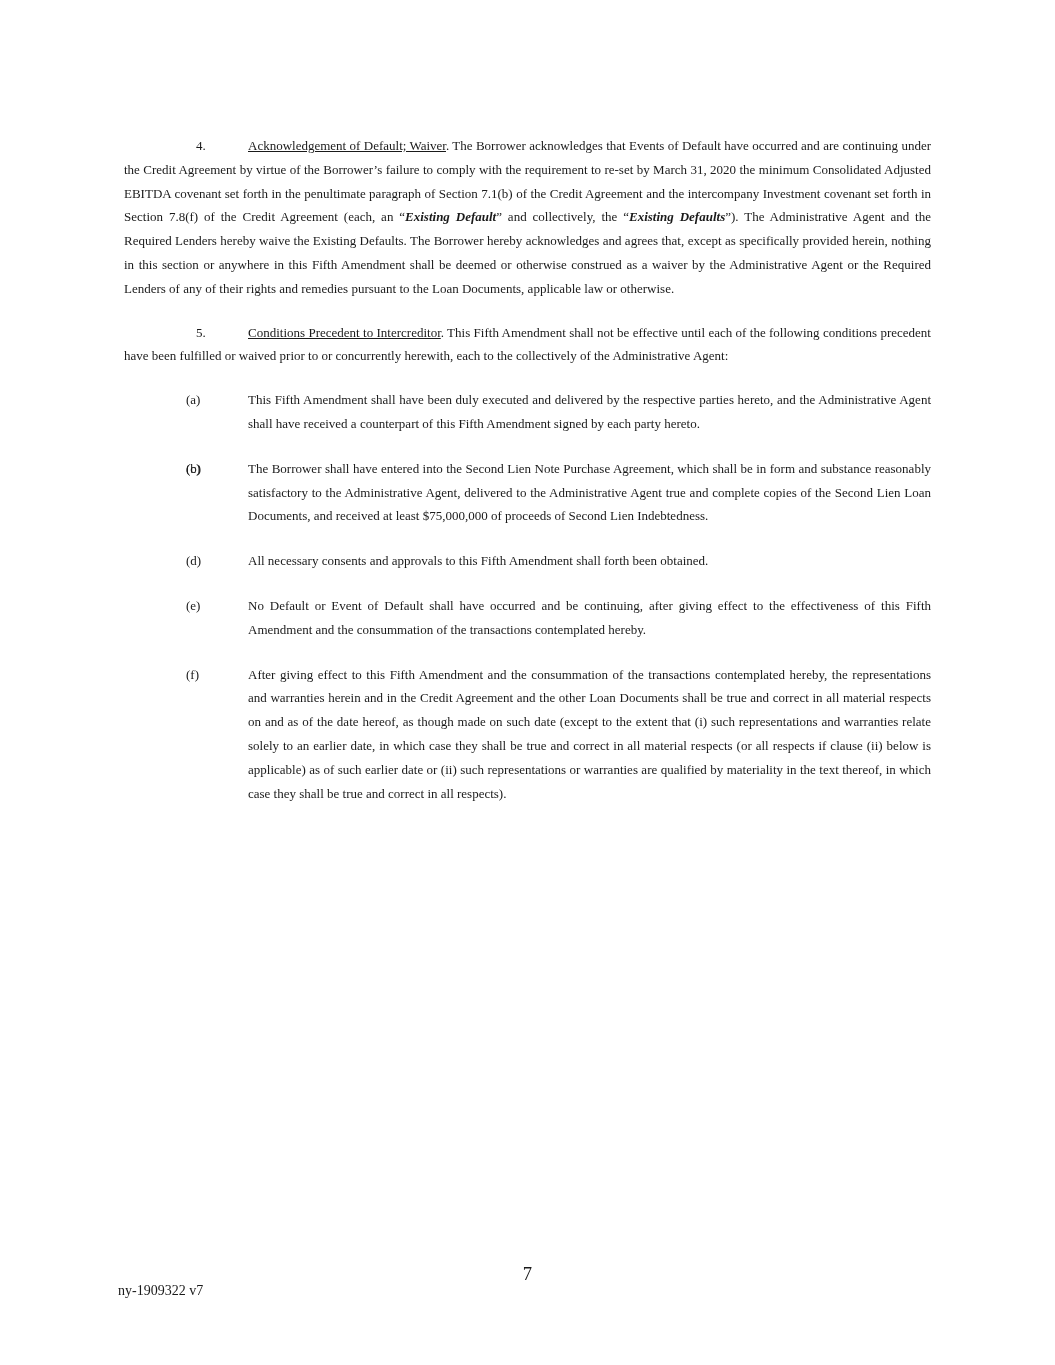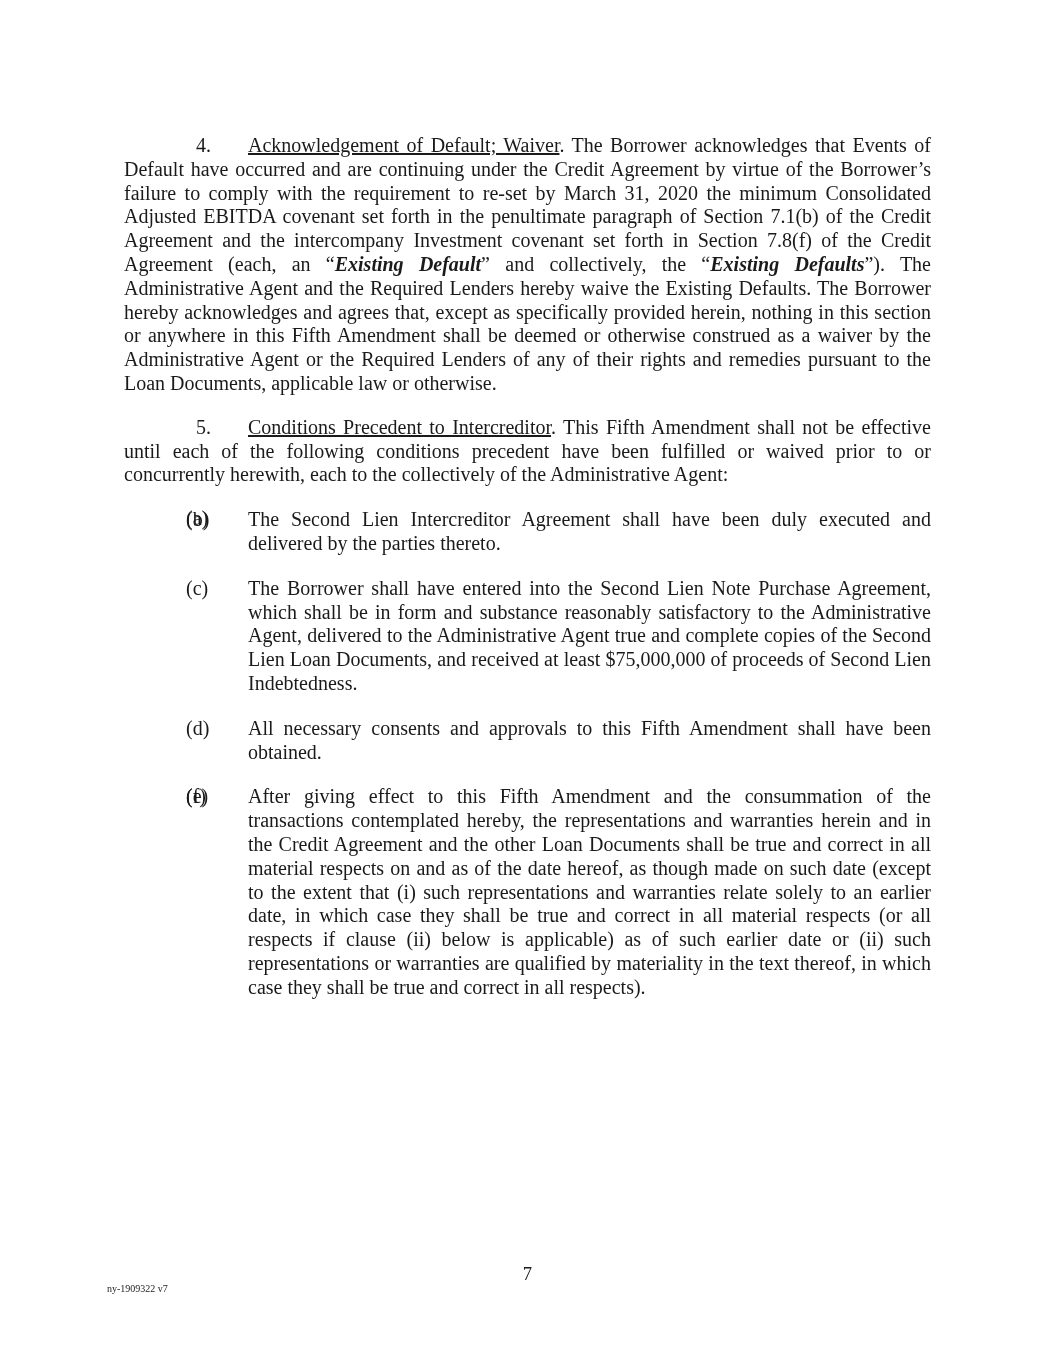--- a/index.html
+++ b/index.html
@@ -6,7 +6,7 @@
   body { width:1055px; height:1365px; position:relative; overflow:hidden;
          font-family:"Liberation Serif","DejaVu Serif",serif; color:#1a1a1a; }
   .page { position:absolute; left:124px; top:134px; width:807px;
-          font-size:20px; line-height:23.8px; }
+          font-size:13px; line-height:23.8px; }
   .para { text-align:justify; margin:0 0 20px 0; text-indent:0; }
   .para .num { display:inline-block; width:124px; text-indent:0; padding-left:72px; box-sizing:border-box; margin-left:0; }
   .heading { text-decoration:underline; }

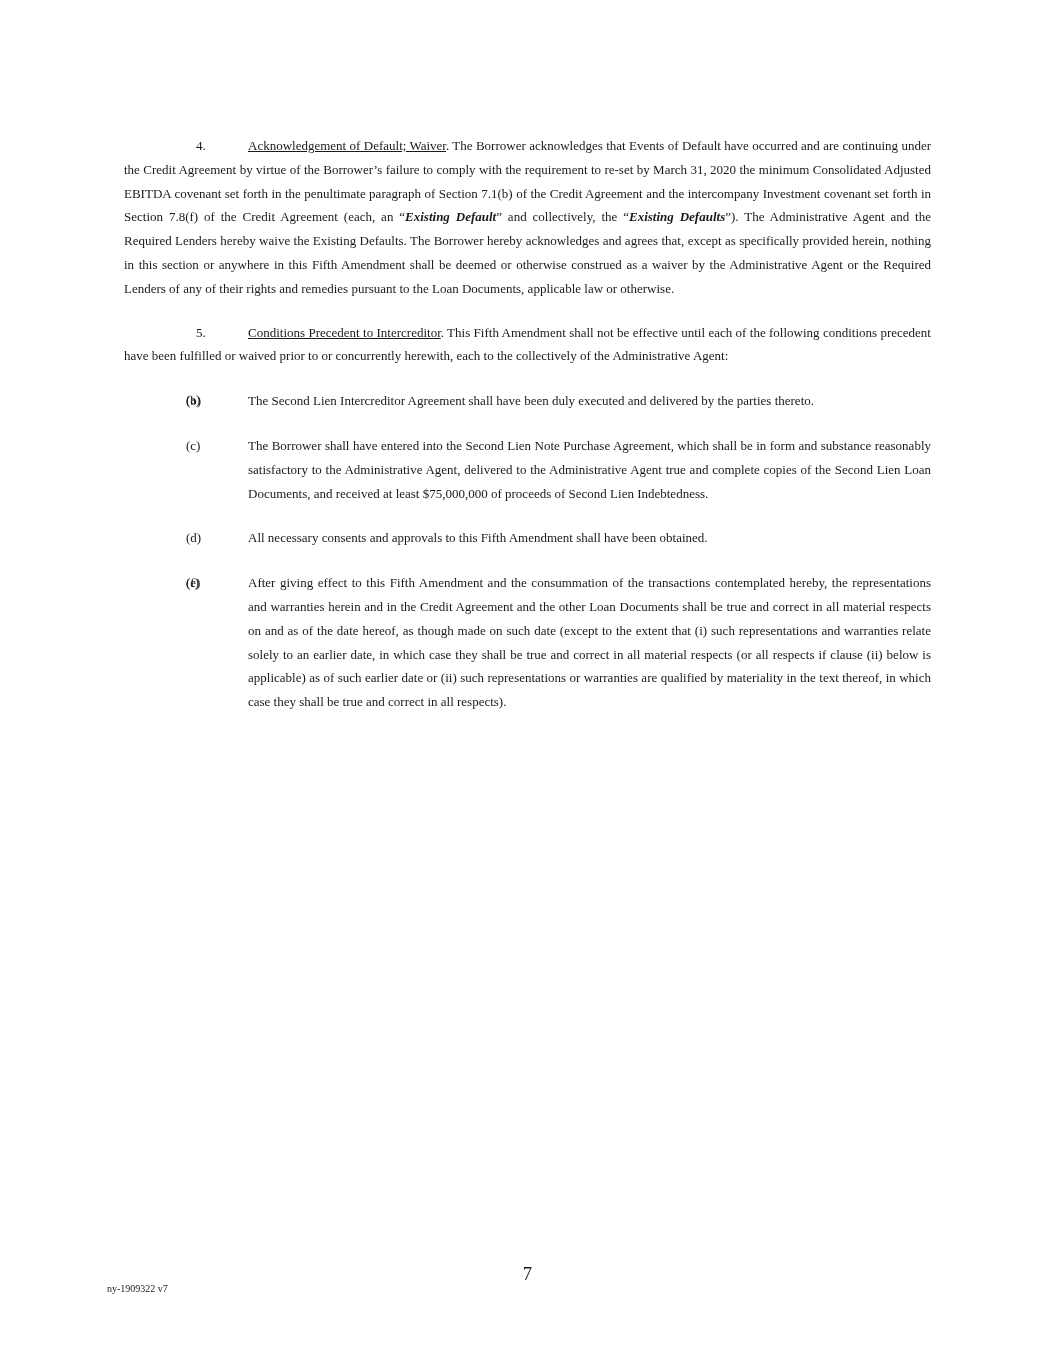--- a/index.html
+++ b/index.html
@@ -25,7 +25,7 @@
 
   <p class="para"><span class="num">5.</span><span class="heading">Conditions Precedent to Intercreditor</span><span>.  This Fifth Amendment shall not be effective until each of the following conditions precedent have been fulfilled or waived prior to or concurrently herewith, each to the collectively of the Administrative Agent:</span></p>
 
-  <div class="item"><span class="lbl">(a)</span></div>
+  <div class="item"><span class="lbl">(a)</span><span>This Fifth Amendment shall have been duly executed and delivered by the respective parties hereto, and the Administrative Agent shall have received a counterpart of this Fifth Amendment signed by each party hereto.</span></div>
   <div class="item"><span class="lbl">(b)</span><span>The Second Lien Intercreditor Agreement shall have been duly executed and delivered by the parties thereto.</span></div>
   <div class="item"><span class="lbl">(c)</span><span>The Borrower shall have entered into the Second Lien Note Purchase Agreement, which shall be in form and substance reasonably satisfactory to the Administrative Agent, delivered to the Administrative Agent true and complete copies of the Second Lien Loan Documents, and received at least $75,000,000 of proceeds of Second Lien Indebtedness.</span></div>
   <div class="item"><span class="lbl">(d)</span><span>All necessary consents and approvals to this Fifth Amendment shall have been obtained.</span></div>

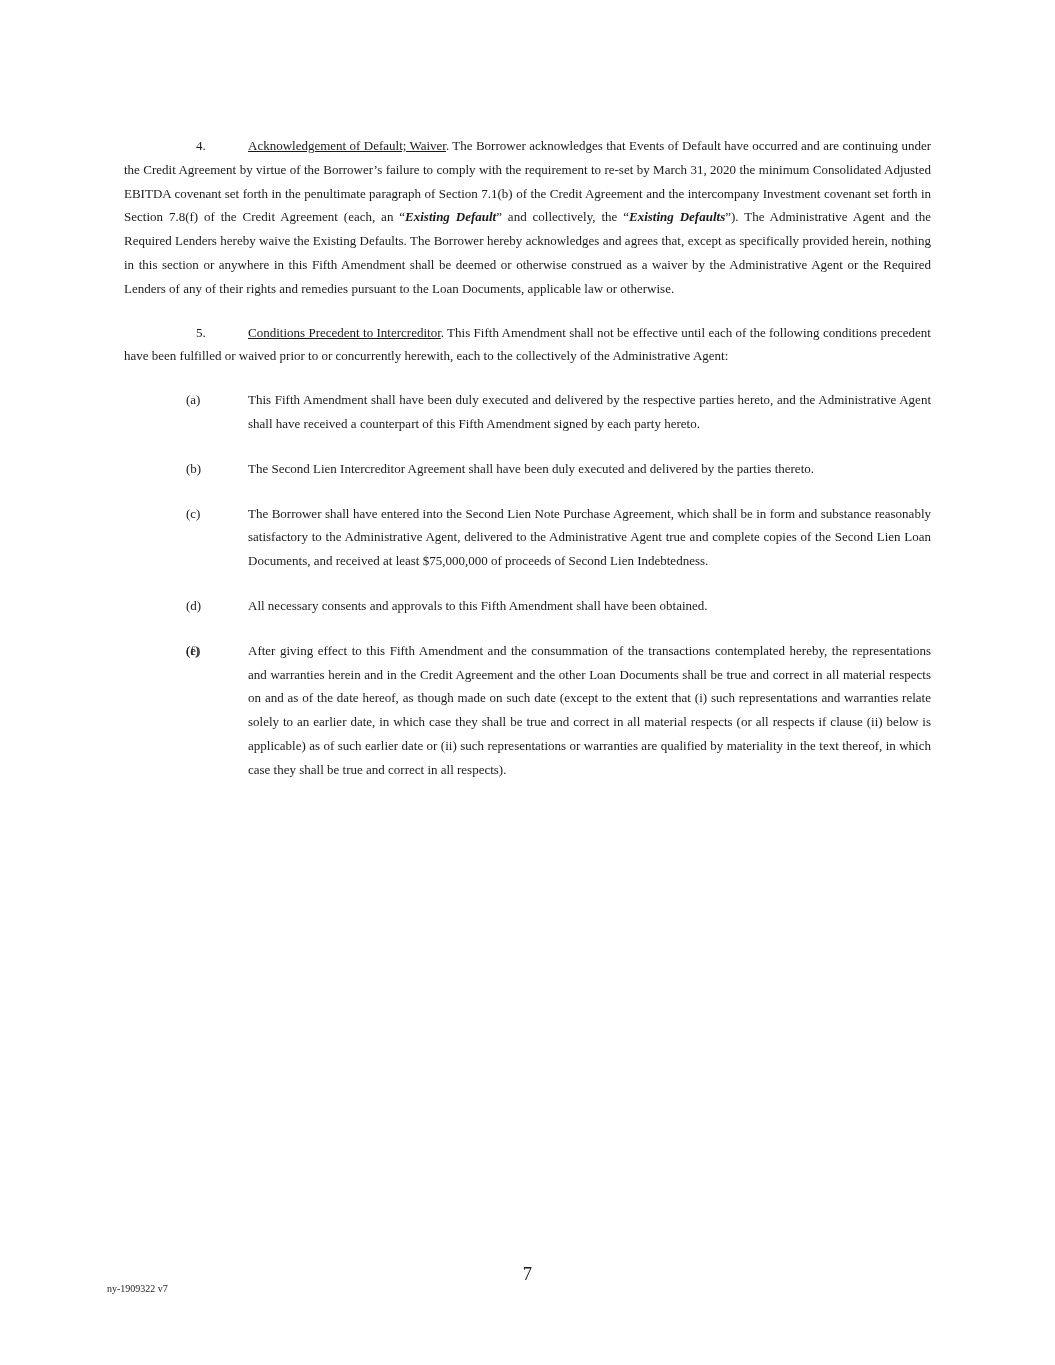--- a/index.html
+++ b/index.html
@@ -26,7 +26,7 @@
   <p class="para"><span class="num">5.</span><span class="heading">Conditions Precedent to Intercreditor</span><span>.  This Fifth Amendment shall not be effective until each of the following conditions precedent have been fulfilled or waived prior to or concurrently herewith, each to the collectively of the Administrative Agent:</span></p>
 
   <div class="item"><span class="lbl">(a)</span><span>This Fifth Amendment shall have been duly executed and delivered by the respective parties hereto, and the Administrative Agent shall have received a counterpart of this Fifth Amendment signed by each party hereto.</span></div>
-  <div class="item"><span class="lbl">(b)</span><span>The Second Lien Intercreditor Agreement shall have been duly executed and delivered by the parties thereto.</span></div>
+  <div class="item"><span class="lbl">(b)</span></div>
   <div class="item"><span class="lbl">(c)</span><span>The Borrower shall have entered into the Second Lien Note Purchase Agreement, which shall be in form and substance reasonably satisfactory to the Administrative Agent, delivered to the Administrative Agent true and complete copies of the Second Lien Loan Documents, and received at least $75,000,000 of proceeds of Second Lien Indebtedness.</span></div>
   <div class="item"><span class="lbl">(d)</span><span>All necessary consents and approvals to this Fifth Amendment shall have been obtained.</span></div>
   <div class="item"><span class="lbl">(e)</span></div>

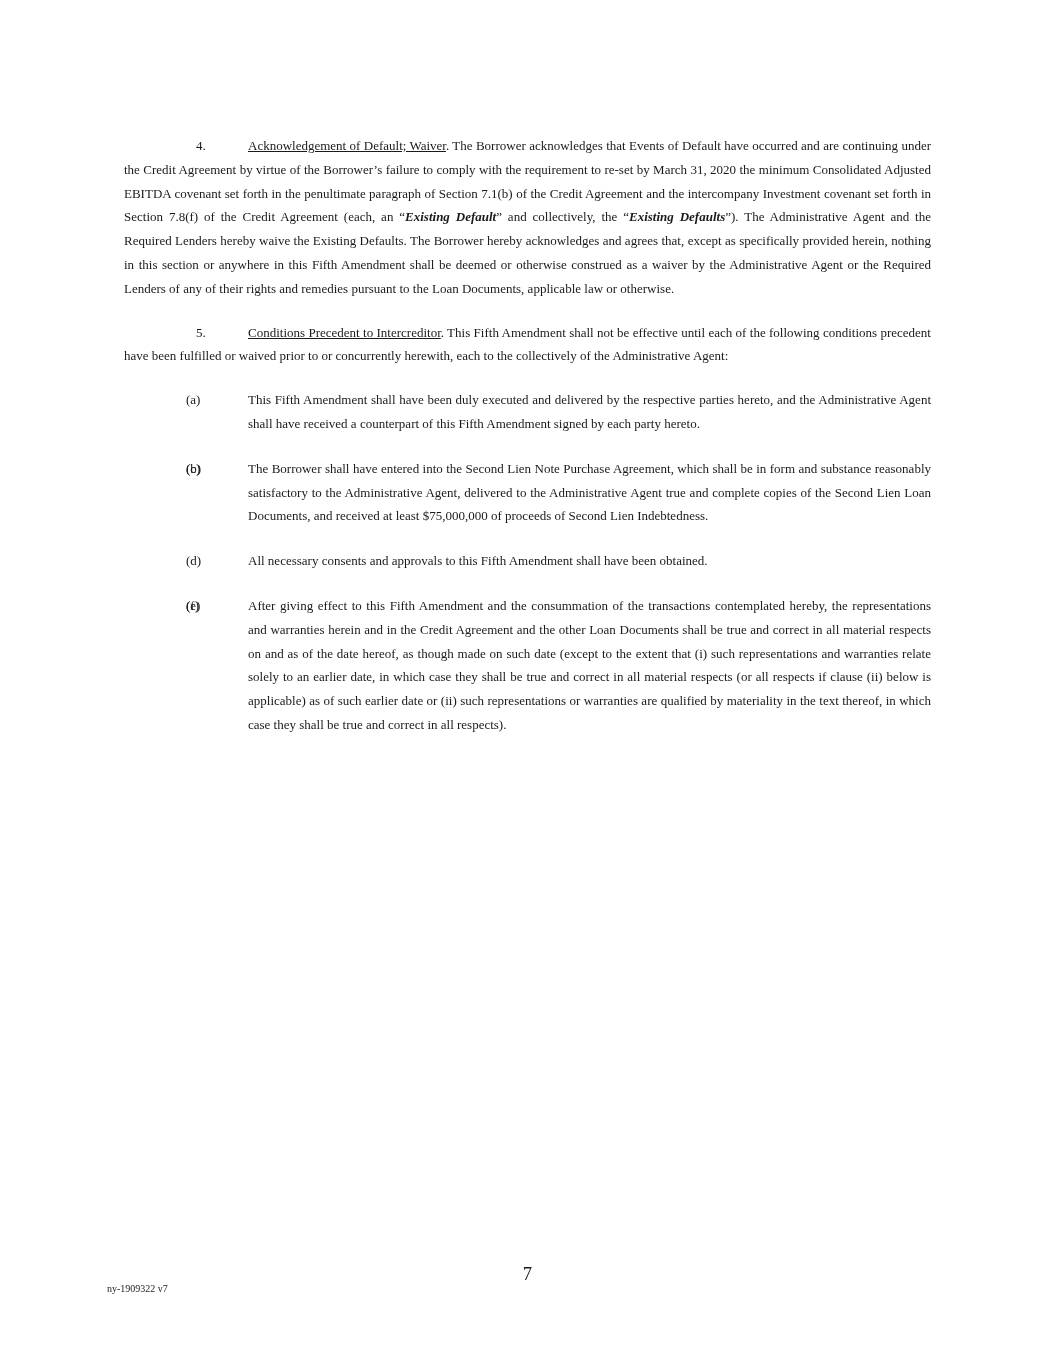--- a/index.html
+++ b/index.html
@@ -28,7 +28,7 @@
   <div class="item"><span class="lbl">(a)</span><span>This Fifth Amendment shall have been duly executed and delivered by the respective parties hereto, and the Administrative Agent shall have received a counterpart of this Fifth Amendment signed by each party hereto.</span></div>
   <div class="item"><span class="lbl">(b)</span></div>
   <div class="item"><span class="lbl">(c)</span><span>The Borrower shall have entered into the Second Lien Note Purchase Agreement, which shall be in form and substance reasonably satisfactory to the Administrative Agent, delivered to the Administrative Agent true and complete copies of the Second Lien Loan Documents, and received at least $75,000,000 of proceeds of Second Lien Indebtedness.</span></div>
-  <div class="item"><span class="lbl">(d)</span><span>All necessary consents and approvals to this Fifth Amendment shall have been obtained.</span></div>
+  <div class="item"><span class="lbl">(d)</span><span>All necessary consents and approvals to this Fifth Amendment shall forth been obtained.</span></div>
   <div class="item"><span class="lbl">(e)</span></div>
   <div class="item"><span class="lbl">(f)</span><span>After giving effect to this Fifth Amendment and the consummation of the transactions contemplated hereby, the representations and warranties herein and in the Credit Agreement and the other Loan Documents shall be true and correct in all material respects on and as of the date hereof, as though made on such date (except to the extent that (i) such representations and warranties relate solely to an earlier date, in which case they shall be true and correct in all material respects (or all respects if clause (ii) below is applicable)  as of such earlier date or (ii) such representations or warranties are qualified by materiality in the text thereof, in which case they shall be true and correct in all respects).</span></div>
 

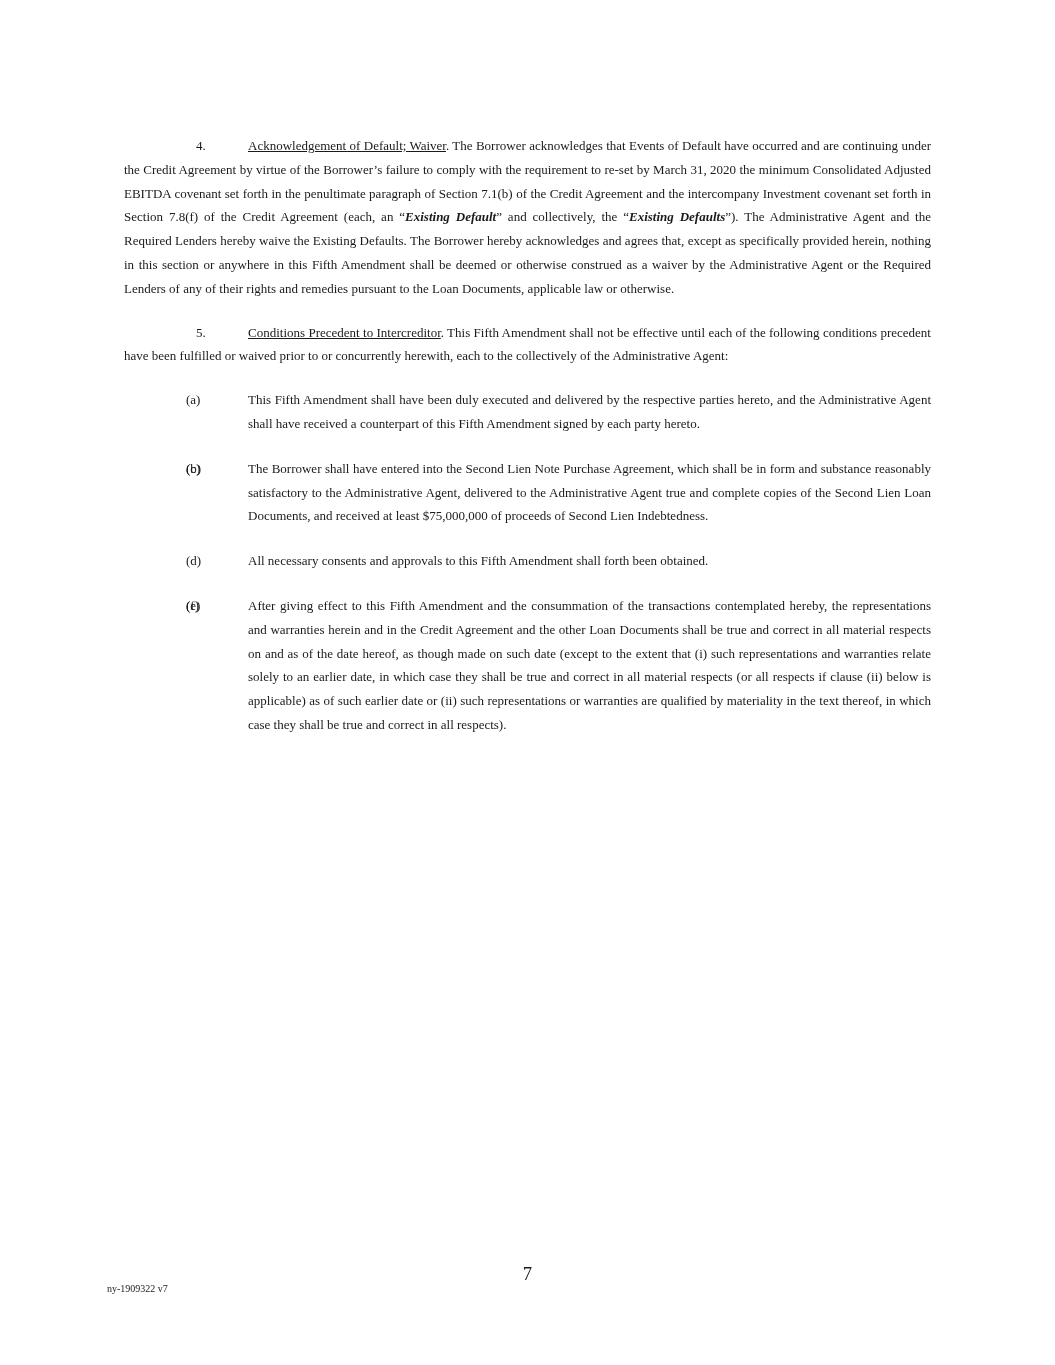--- a/index.html
+++ b/index.html
@@ -29,7 +29,7 @@
   <div class="item"><span class="lbl">(b)</span></div>
   <div class="item"><span class="lbl">(c)</span><span>The Borrower shall have entered into the Second Lien Note Purchase Agreement, which shall be in form and substance reasonably satisfactory to the Administrative Agent, delivered to the Administrative Agent true and complete copies of the Second Lien Loan Documents, and received at least $75,000,000 of proceeds of Second Lien Indebtedness.</span></div>
   <div class="item"><span class="lbl">(d)</span><span>All necessary consents and approvals to this Fifth Amendment shall forth been obtained.</span></div>
-  <div class="item"><span class="lbl">(e)</span></div>
+  <div class="item"><span class="lbl">(e)</span><span>No Default or Event of Default shall have occurred and be continuing, after giving effect to the effectiveness of this Fifth Amendment and the consummation of the transactions contemplated hereby.</span></div>
   <div class="item"><span class="lbl">(f)</span><span>After giving effect to this Fifth Amendment and the consummation of the transactions contemplated hereby, the representations and warranties herein and in the Credit Agreement and the other Loan Documents shall be true and correct in all material respects on and as of the date hereof, as though made on such date (except to the extent that (i) such representations and warranties relate solely to an earlier date, in which case they shall be true and correct in all material respects (or all respects if clause (ii) below is applicable)  as of such earlier date or (ii) such representations or warranties are qualified by materiality in the text thereof, in which case they shall be true and correct in all respects).</span></div>
 
 </div>

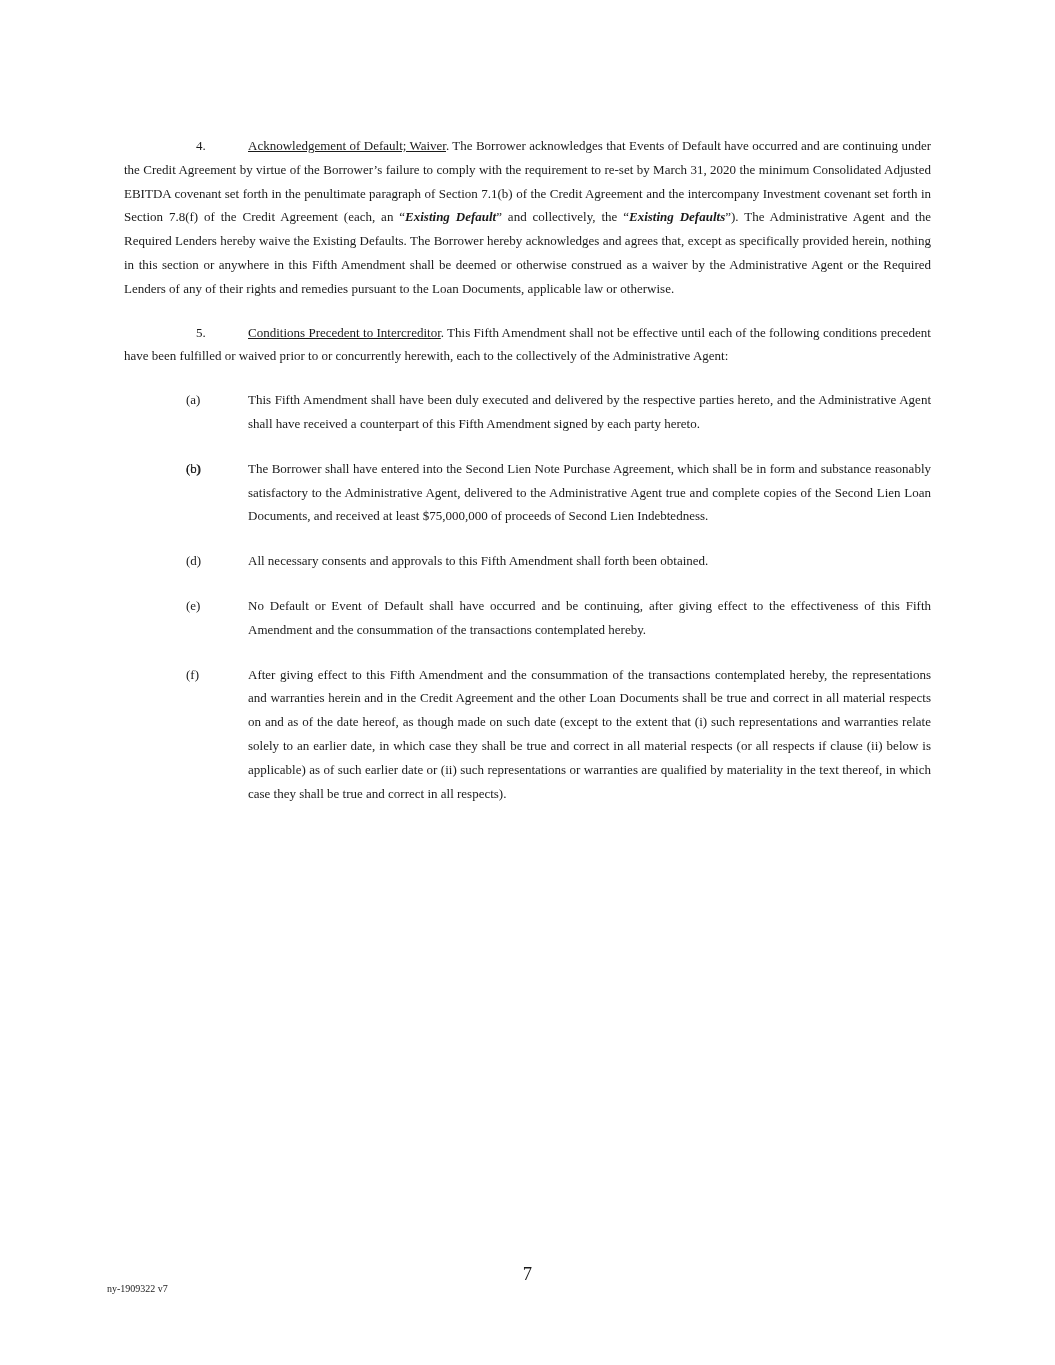--- a/index.html
+++ b/index.html
@@ -14,7 +14,7 @@
   .item { position:relative; margin:0 0 21px 0; padding-left:124px; text-align:justify; }
   .item .lbl { position:absolute; left:62px; top:0; }
   .page-num { position:absolute; top:1263px; left:0; width:1055px; text-align:center; font-size:18.6px; }
-  .docid { position:absolute; top:1283px; left:107px; font-size:10px; }
+  .docid { position:absolute; top:1283px; left:118px; font-size:14px; }
 </style>
 </head>
 <body>

